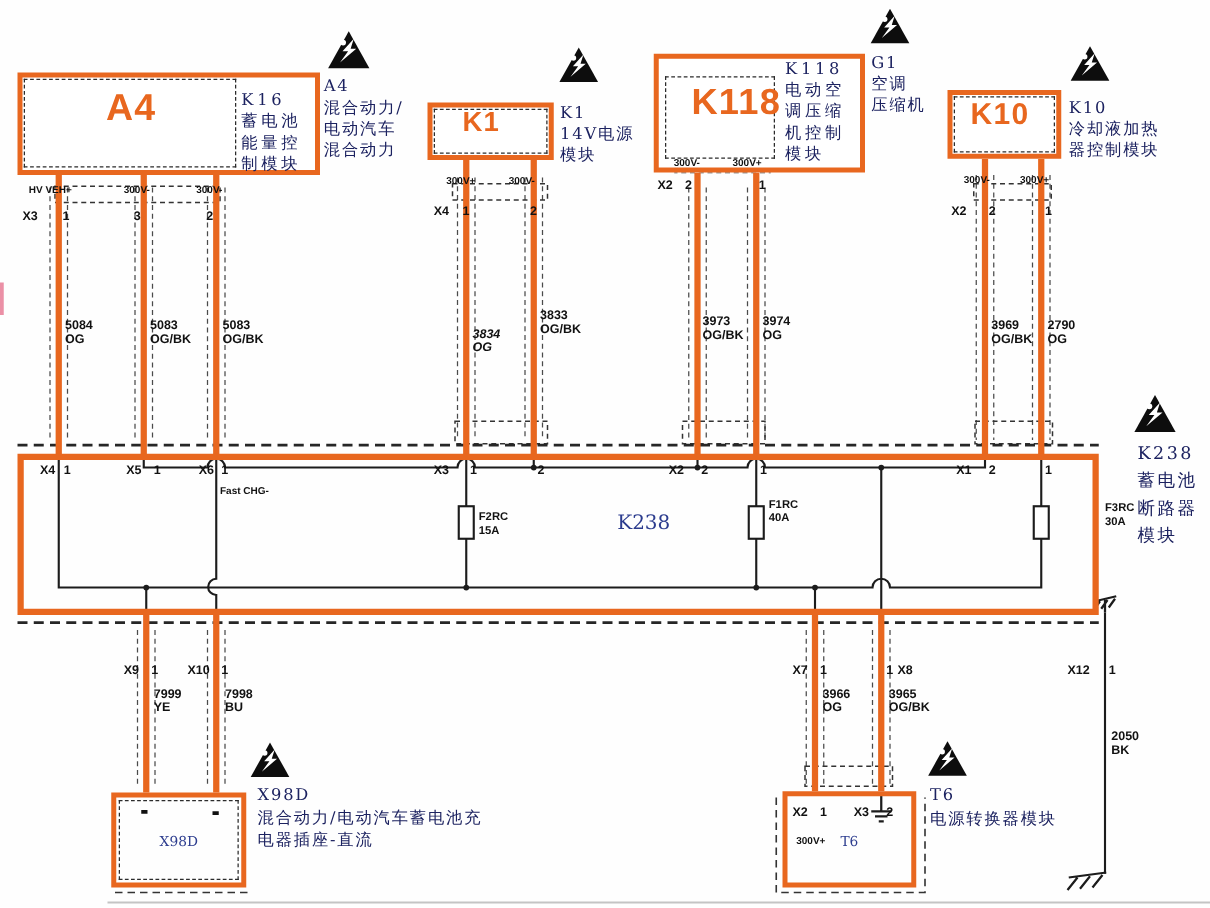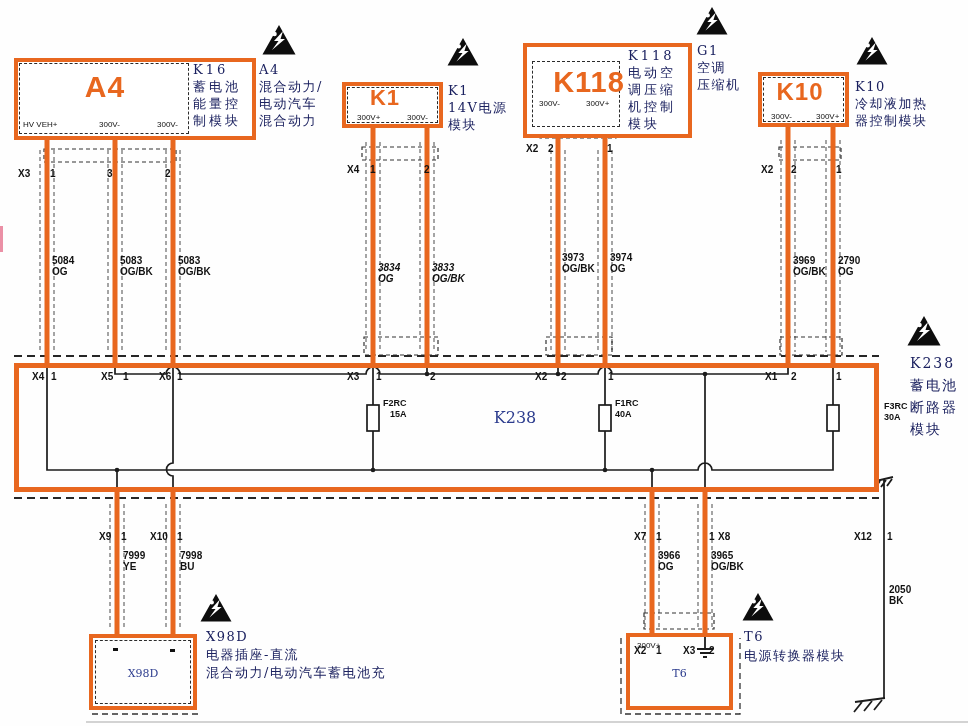--- a/index.html
+++ b/index.html
@@ -122,7 +122,7 @@
   <div class="lbl" style="left:50px;top:140px;">1</div>
   <div class="lbl" style="left:107px;top:140px;">3</div>
   <div class="lbl" style="left:165px;top:140px;">2</div>
-  <div class="ser" style="left:193px;top:61px;letter-spacing:3px;z-index:4;">
+  <div class="ser" style="left:193px;top:72px;letter-spacing:3px;z-index:4;">
     <div>K16</div>
     <div>蓄电池</div>
     <div>能量控</div>

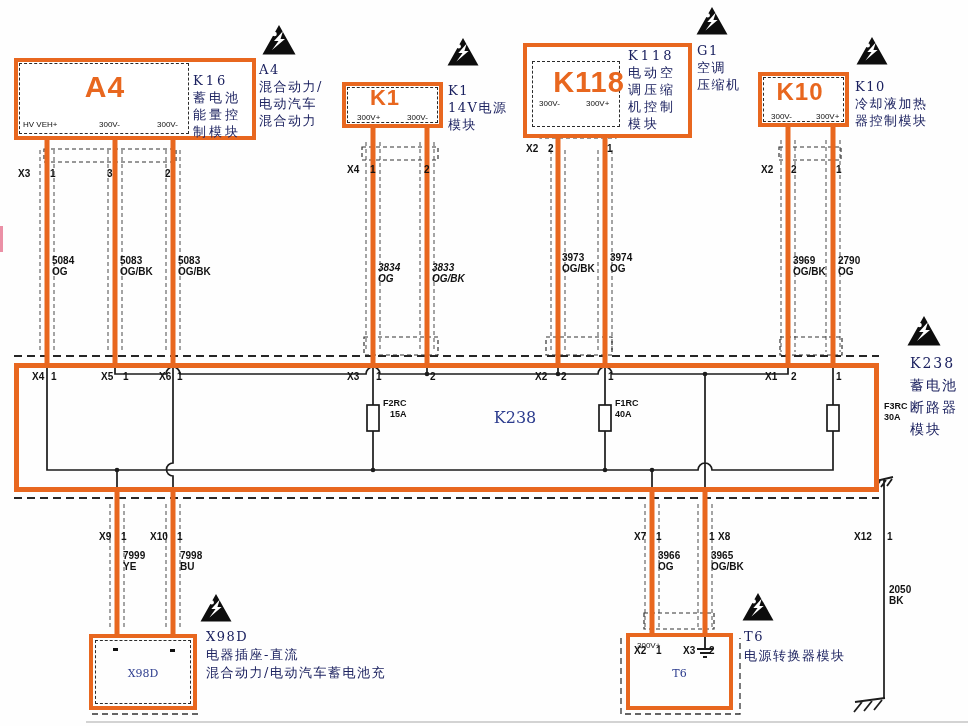--- a/index.html
+++ b/index.html
@@ -10,7 +10,7 @@
   .box.clear{background:transparent;}
   .idash{position:absolute;border:1.5px dashed #2b2b2b;box-sizing:border-box;}
   .lbl{position:absolute;font-weight:bold;font-size:10px;color:#111;white-space:nowrap;margin-top:28px;}
-  .pin{position:absolute;font-weight:normal;font-size:8px;color:#111;white-space:nowrap;}
+  .pin{position:absolute;font-weight:bold;font-size:8px;color:#111;white-space:nowrap;margin-top:27px;}
   .wl{position:absolute;font-weight:bold;font-size:10px;line-height:11px;color:#111;white-space:nowrap;}
   .ser{position:absolute;font-family:"DejaVu Serif","Liberation Serif",serif;font-size:13px;
        line-height:17px;letter-spacing:1.5px;color:#1c2260;white-space:nowrap;}

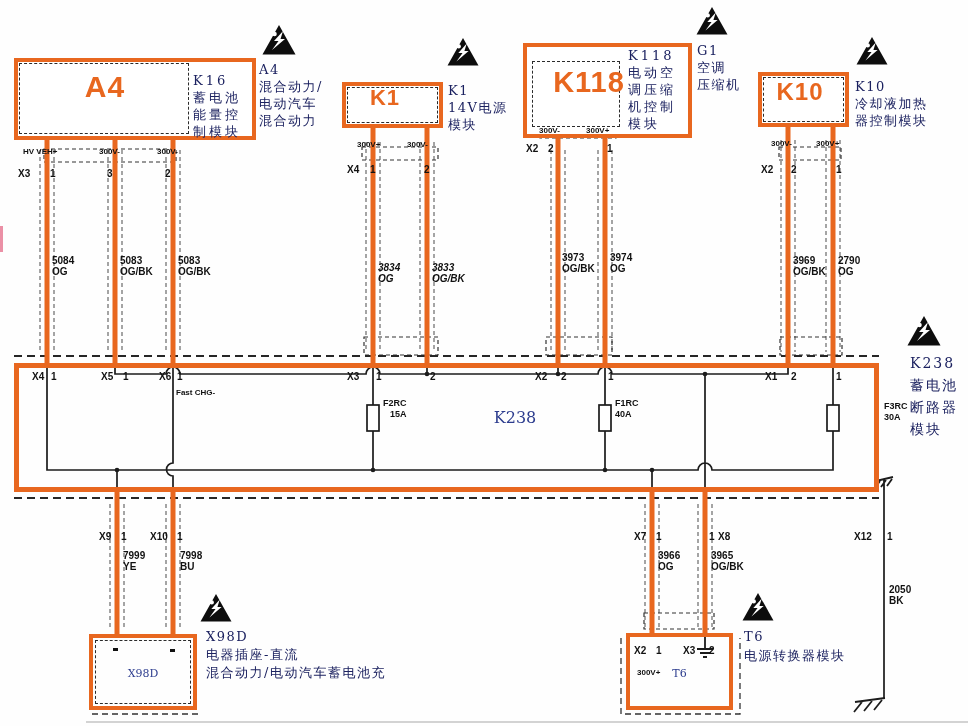--- a/index.html
+++ b/index.html
@@ -214,7 +214,7 @@
     <div>3834</div>
     <div>OG</div>
     </div>
-  <div class="wl" style="left:432px;top:262px;font-style:italic;">
+  <div class="wl" style="left:432px;top:247px;">
     <div>3833</div>
     <div>OG/BK</div>
     </div>

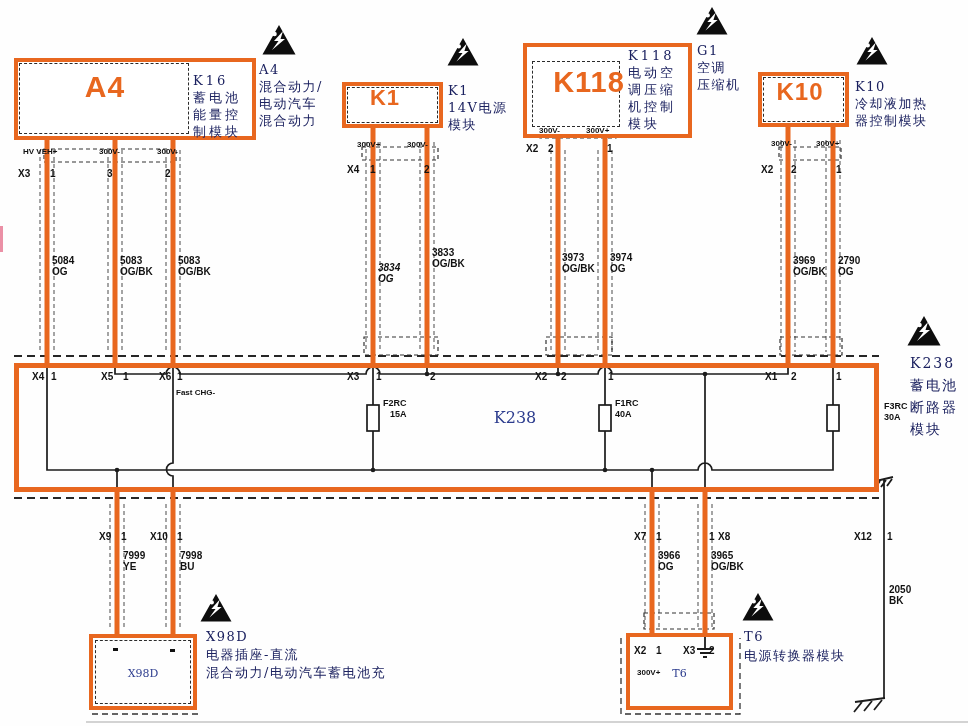--- a/index.html
+++ b/index.html
@@ -283,7 +283,7 @@
   <div class="lbl" style="left:887px;top:503px;">1</div>
 
   <div class="idb" style="left:480px;top:408px;width:70px;font-size:16px;">K238</div>
-  <div class="wl" style="left:383px;top:398px;font-size:9px;text-align:right;">
+  <div class="wl" style="left:383px;top:408px;font-size:9px;">
     <div>F2RC</div>
     <div>15A</div>
     </div>

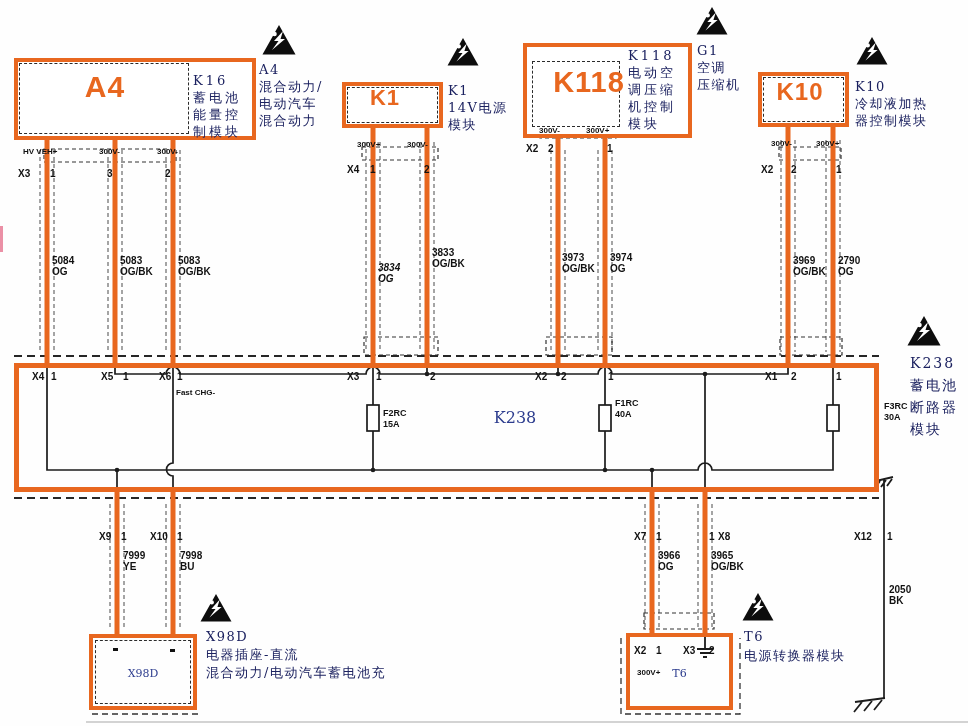--- a/index.html
+++ b/index.html
@@ -316,8 +316,8 @@
   </svg>
   <div class="ser" style="left:206px;top:628px;line-height:18px;">
     <div>X98D</div>
+    <div>混合动力/电动汽车蓄电池充</div>
     <div>电器插座-直流</div>
-    <div>混合动力/电动汽车蓄电池充</div>
   </div>
 
   <div class="lbl" style="left:634px;top:617px;">X2</div>

